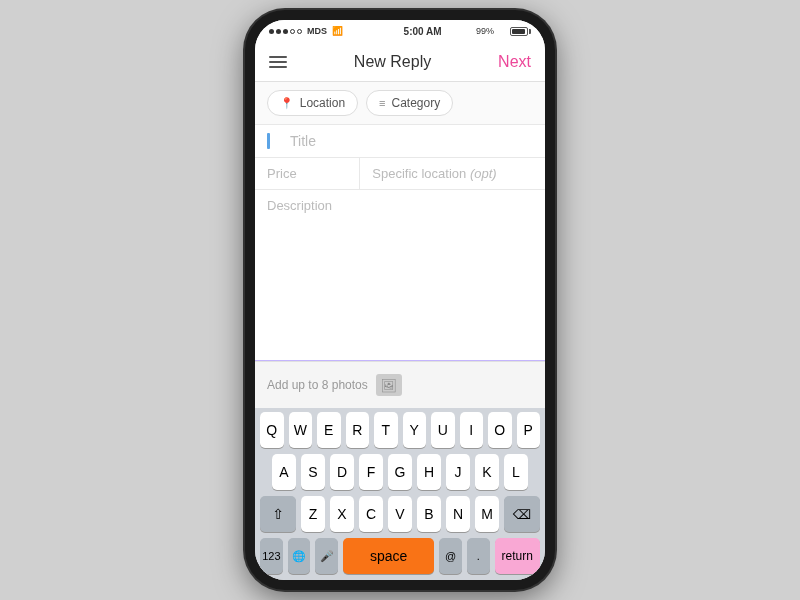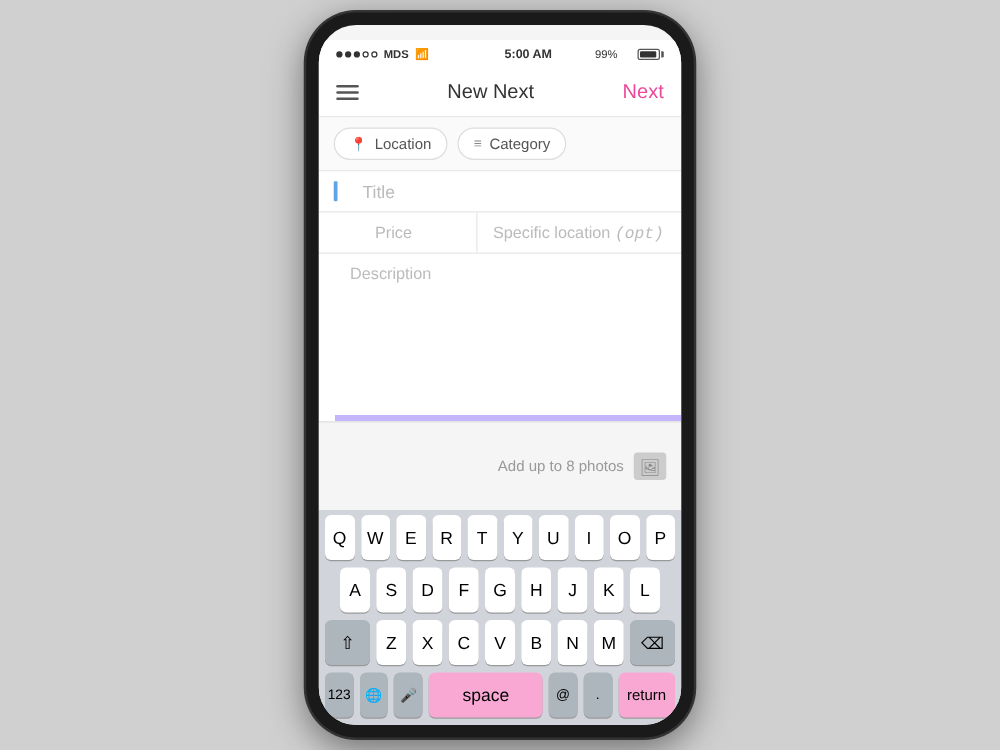--- a/index.html
+++ b/index.html
@@ -39,7 +39,6 @@
       padding: 4px 14px;
       height: 22px;
       flex-shrink: 0;
-      margin-top: 12px;
     }
     .status-left {
       display: flex;

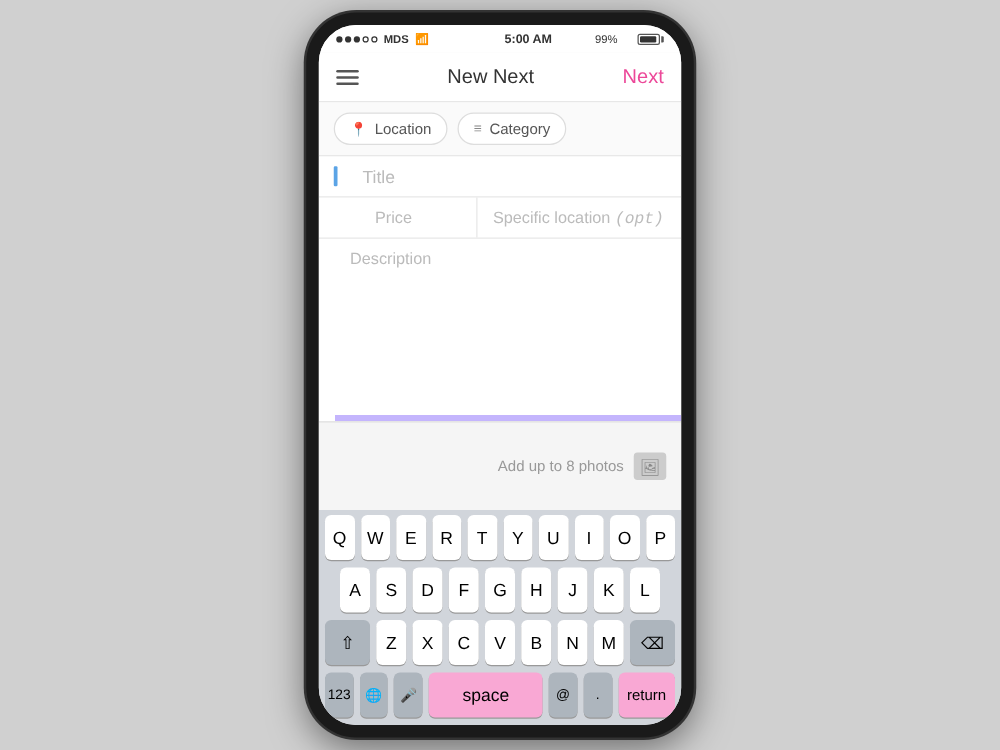--- a/index.html
+++ b/index.html
@@ -366,7 +366,7 @@
         <div class="hamburger-line"></div>
         <div class="hamburger-line"></div>
       </div>
-      <span class="nav-title">New Next</span>
+      <span class="nav-title">New Reply</span>
       <span class="nav-next">Next</span>
     </div>
 

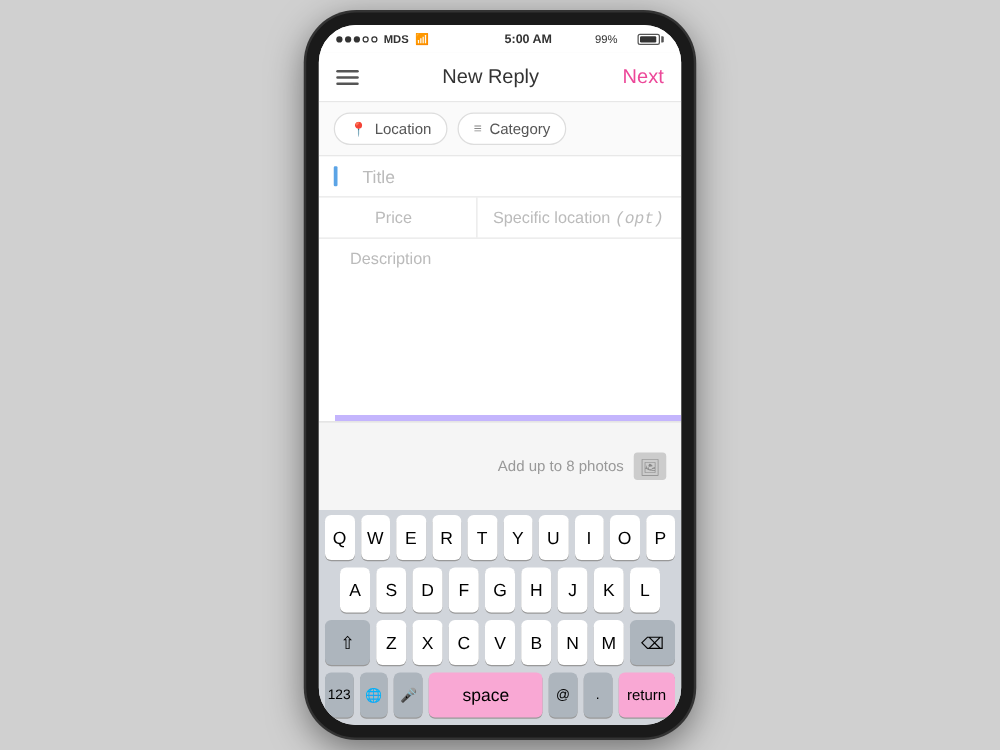--- a/index.html
+++ b/index.html
@@ -204,7 +204,6 @@
       font-size: 13px;
       color: #bbb;
       border-right: 1px solid #e8e8e8;
-      margin-left: 33px;
     }
     .location-cell {
       flex: 2;

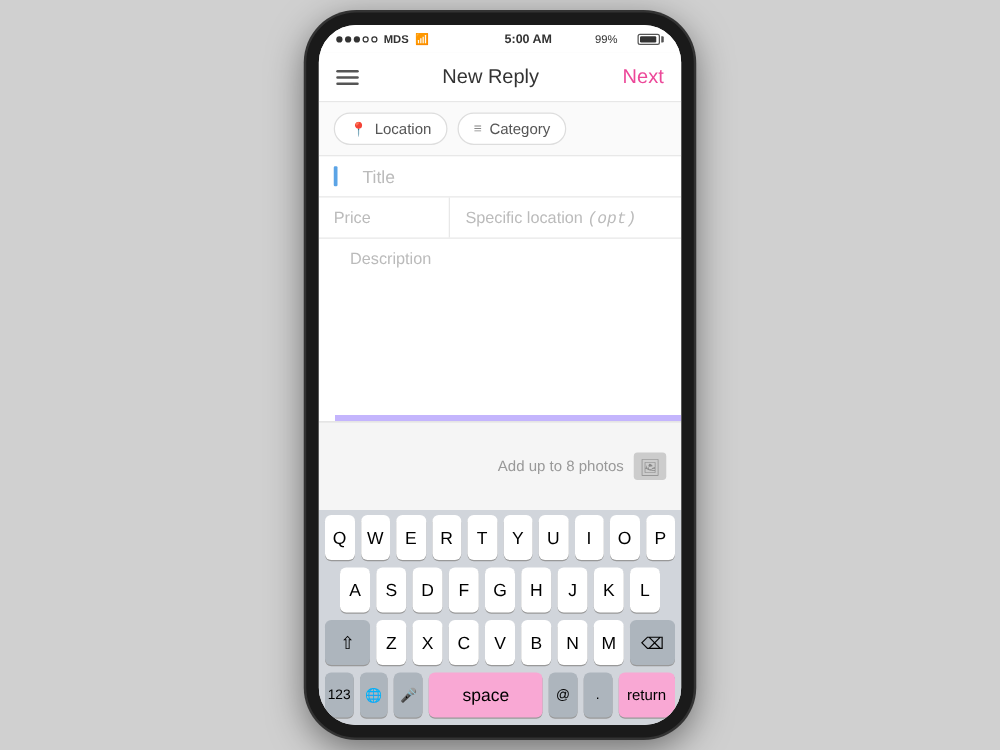--- a/index.html
+++ b/index.html
@@ -213,7 +213,6 @@
     }
     .opt {
       font-style: italic;
-      font-family: Liberation Mono, monospace;
     }
     
     .email-row {

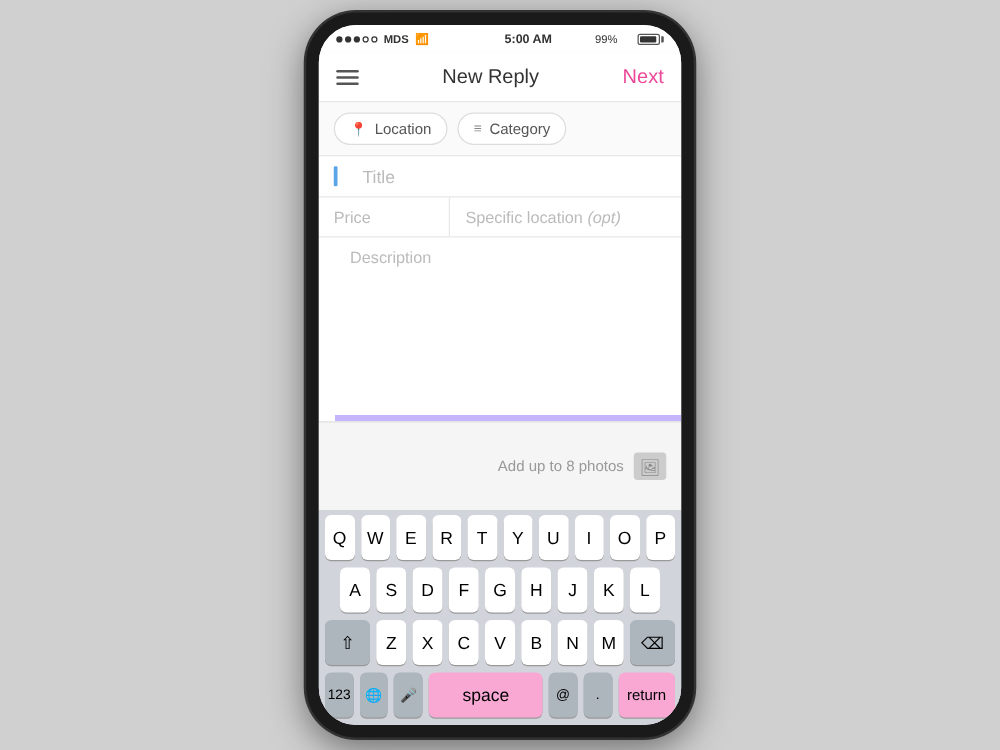--- a/index.html
+++ b/index.html
@@ -224,11 +224,10 @@
     
     .desc-row {
       padding: 8px 12px;
-      border-bottom: 5px solid #c4b5fd;
+      border-bottom: 1px solid #c4b5fd;
       font-size: 13px;
       color: #bbb;
       flex: 1;
-      margin-left: 13px;
     }
     
     .photos-row {

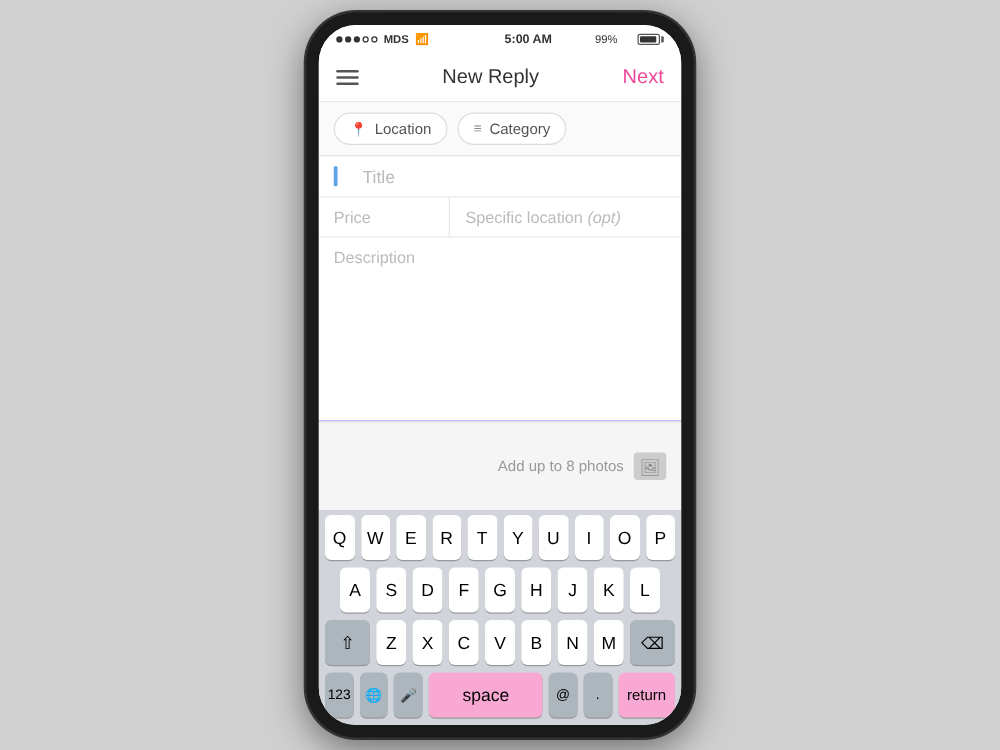--- a/index.html
+++ b/index.html
@@ -232,10 +232,9 @@
     
     .photos-row {
       display: flex;
-      justify-content: flex-end;
       align-items: center;
       gap: 8px;
-      padding: 24px 12px;
+      padding: 12px 12px;
       background: #f5f5f5;
       border-top: 1px solid #e0e0e0;
     }

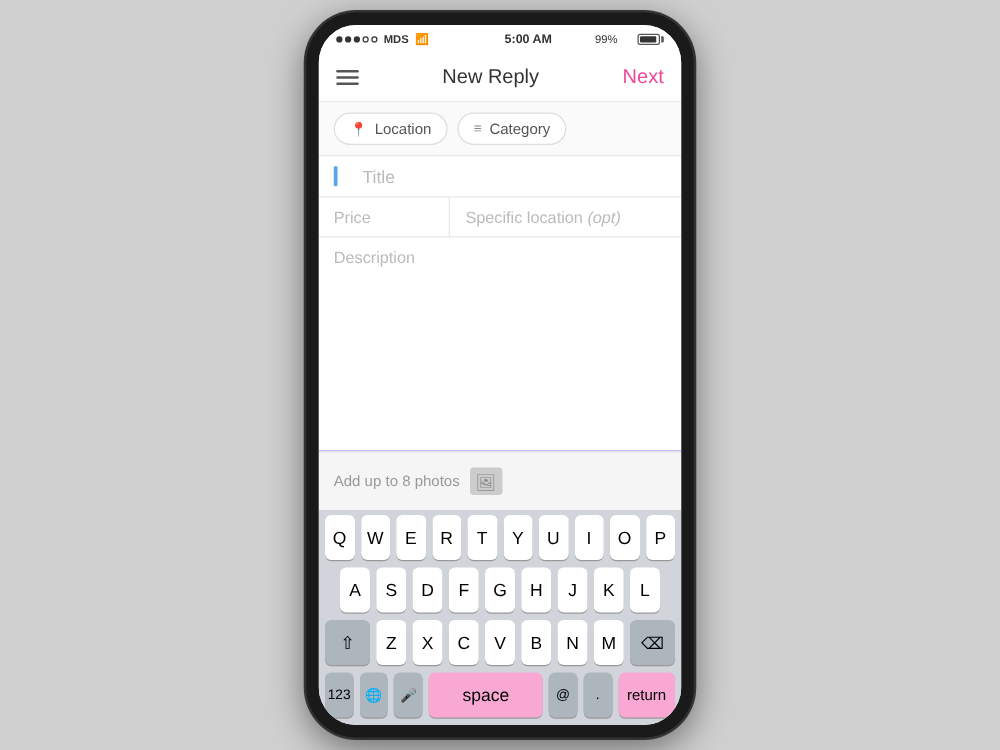--- a/index.html
+++ b/index.html
@@ -310,7 +310,7 @@
       flex: 1;
     }
     .kb-bottom-key.space-key {
-      background: #f9a8d4;
+      background: #f97316;
       flex: 4;
       font-size: 14px;
     }

